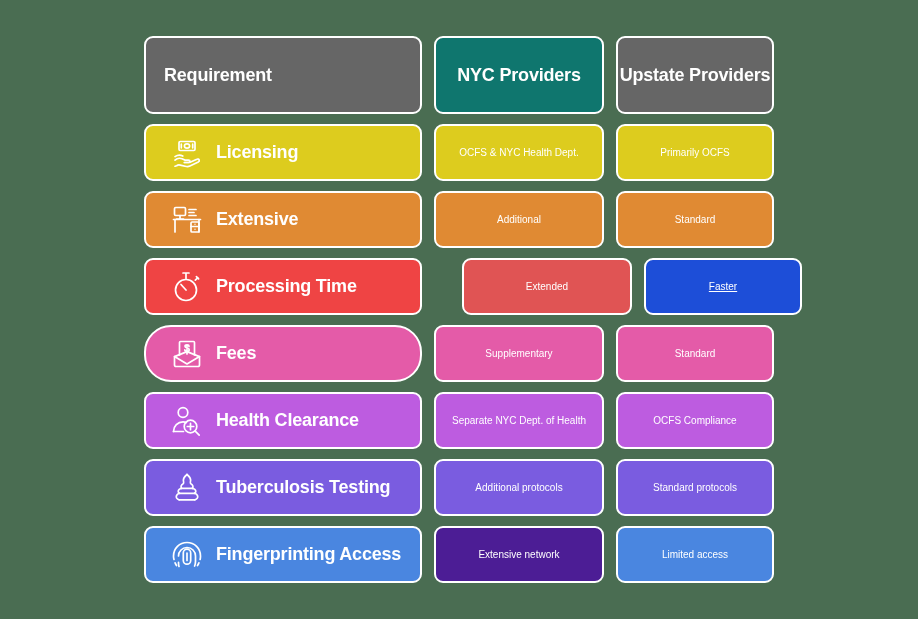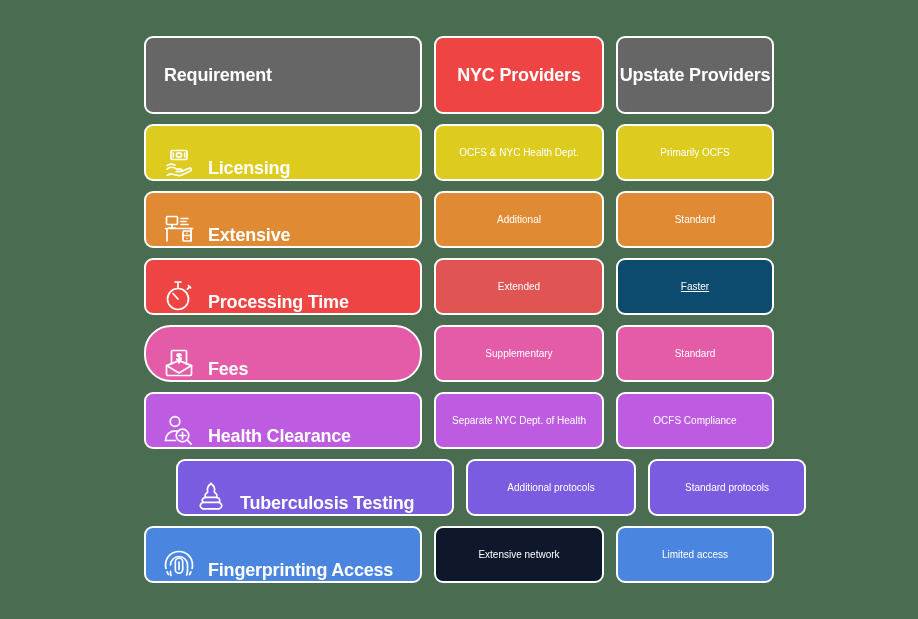--- a/index.html
+++ b/index.html
@@ -98,7 +98,7 @@
     <div class="cell col-req" style="background: rgb(102, 102, 102);">
       <span>Requirement</span>
     </div>
-    <div class="cell col-nyc" style="background: #ef4444;">
+    <div class="cell col-nyc" style="background: #0f766e;">
       <span>NYC Providers</span>
     </div>
     <div class="cell col-ups" style="background: rgb(102, 102, 102); justify-content: center;">

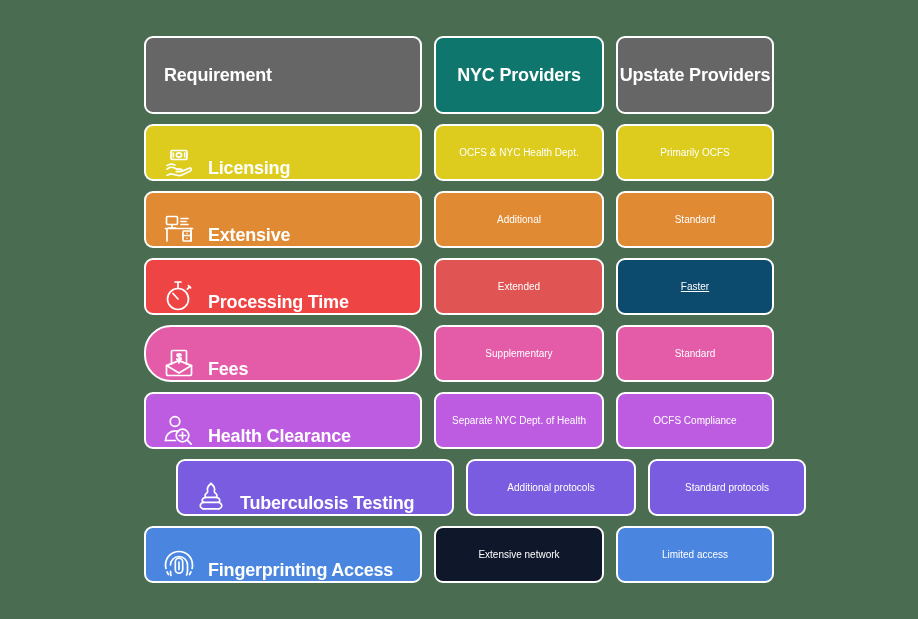--- a/index.html
+++ b/index.html
@@ -61,10 +61,9 @@
 
   .row-data .col-req {
     justify-content: flex-start;
-    padding-left: 16px;
+    padding-left: 24px;
     gap: 12px;
     text-align: left;
-    align-items: flex-end;
   }
   .req-label {
     font-size: 18px;

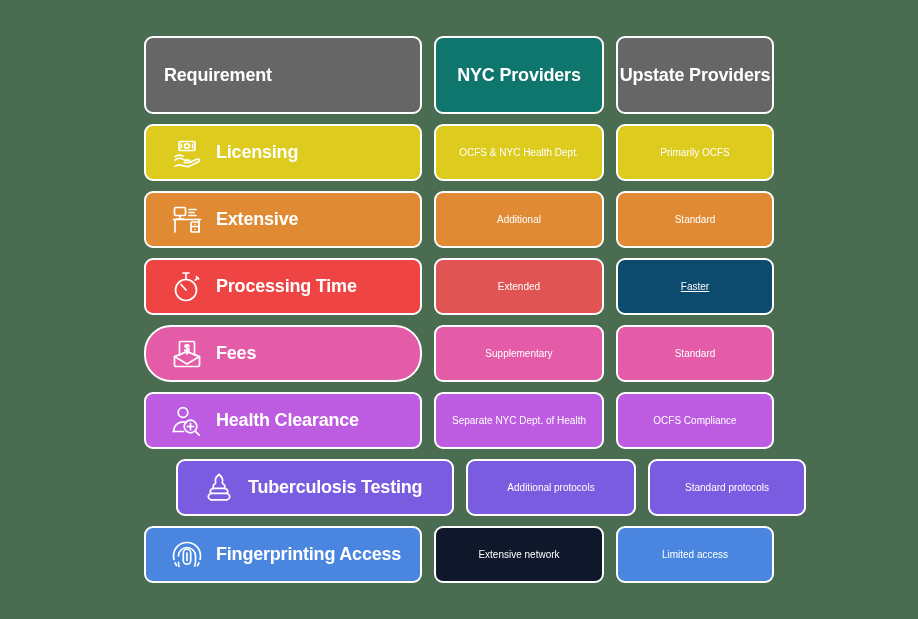--- a/index.html
+++ b/index.html
@@ -165,7 +165,7 @@
       </span>
       <span class="req-label">Processing Time</span>
     </div>
-    <div class="cell col-nyc" style="background: rgb(224, 84, 84);">
+    <div class="cell col-nyc" style="background: rgb(224, 84, 84); margin-left: 28px;">
       <span>Extended</span>
     </div>
     <div class="cell col-ups" style="background: #0c4a6e; text-decoration: underline;">

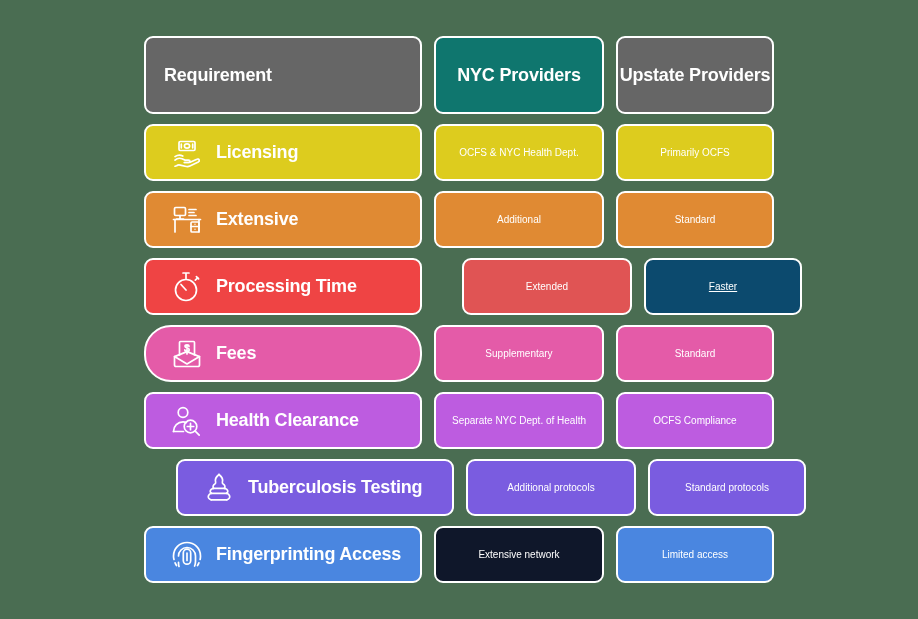--- a/index.html
+++ b/index.html
@@ -168,7 +168,7 @@
     <div class="cell col-nyc" style="background: rgb(224, 84, 84); margin-left: 28px;">
       <span>Extended</span>
     </div>
-    <div class="cell col-ups" style="background: #0c4a6e; text-decoration: underline;">
+    <div class="cell col-ups" style="background: #1d4ed8; text-decoration: underline;">
       <span>Faster</span>
     </div>
   </div>

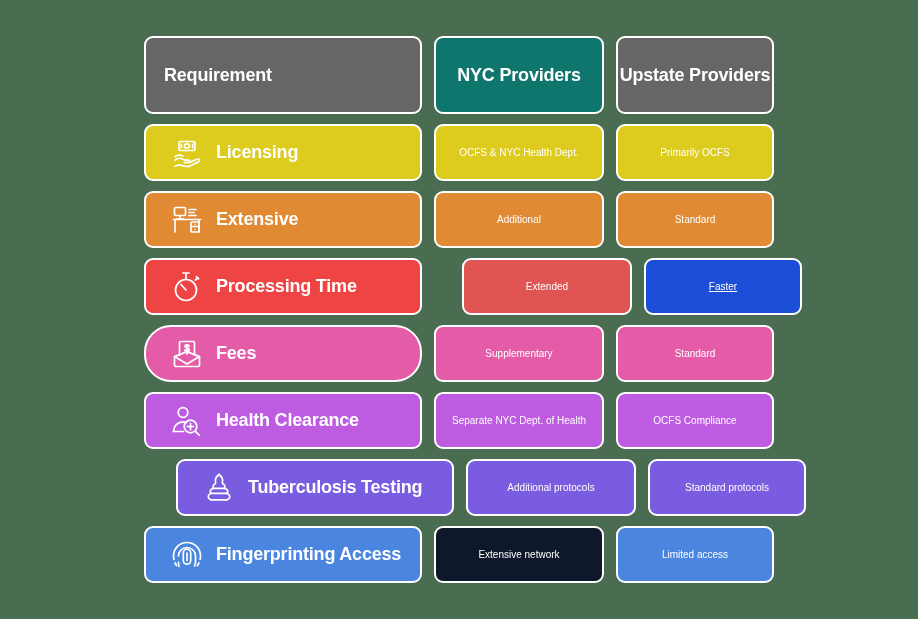--- a/index.html
+++ b/index.html
@@ -216,7 +216,7 @@
   </div>
 
   <div class="row row-data">
-    <div class="cell col-req" style="background: rgb(122, 92, 224); margin-left: 32px;">
+    <div class="cell col-req" style="background: rgb(122, 92, 224);">
       <span class="icon">
         <svg viewBox="0 0 34 34" fill="none" stroke="#ffffff" stroke-width="1.7" stroke-linecap="round" stroke-linejoin="round">
           <path d="M17 3.5c-3 2.4-4.2 5-3.4 7.6.2.7.1 1.2-.5 1.6-2.1 1.2-2.6 3.2-1.5 4.6"></path>

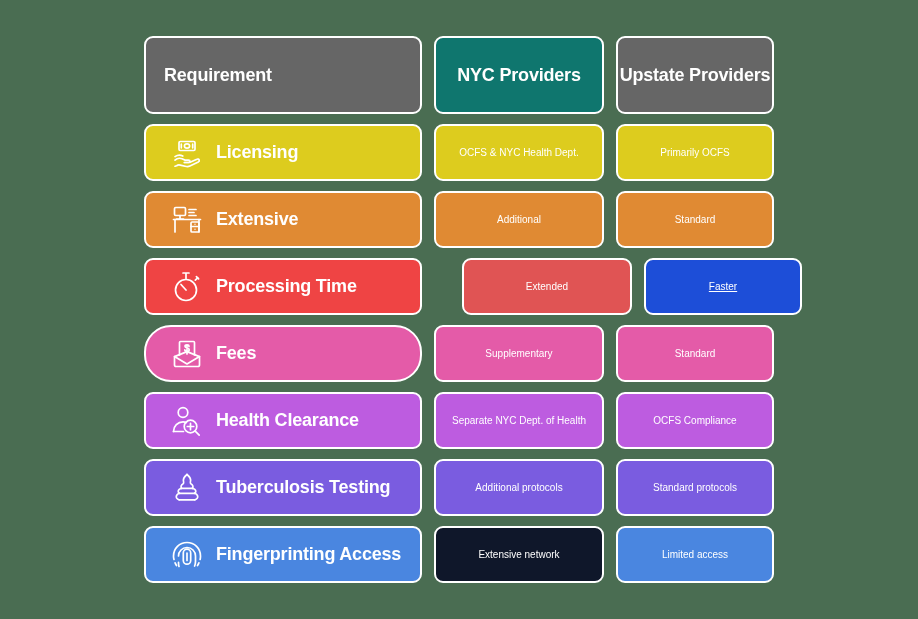--- a/index.html
+++ b/index.html
@@ -252,7 +252,7 @@
       </span>
       <span class="req-label">Fingerprinting Access</span>
     </div>
-    <div class="cell col-nyc" style="background: #0f172a;">
+    <div class="cell col-nyc" style="background: #4c1d95;">
       <span>Extensive network</span>
     </div>
     <div class="cell col-ups" style="background: rgb(74, 134, 224);">

